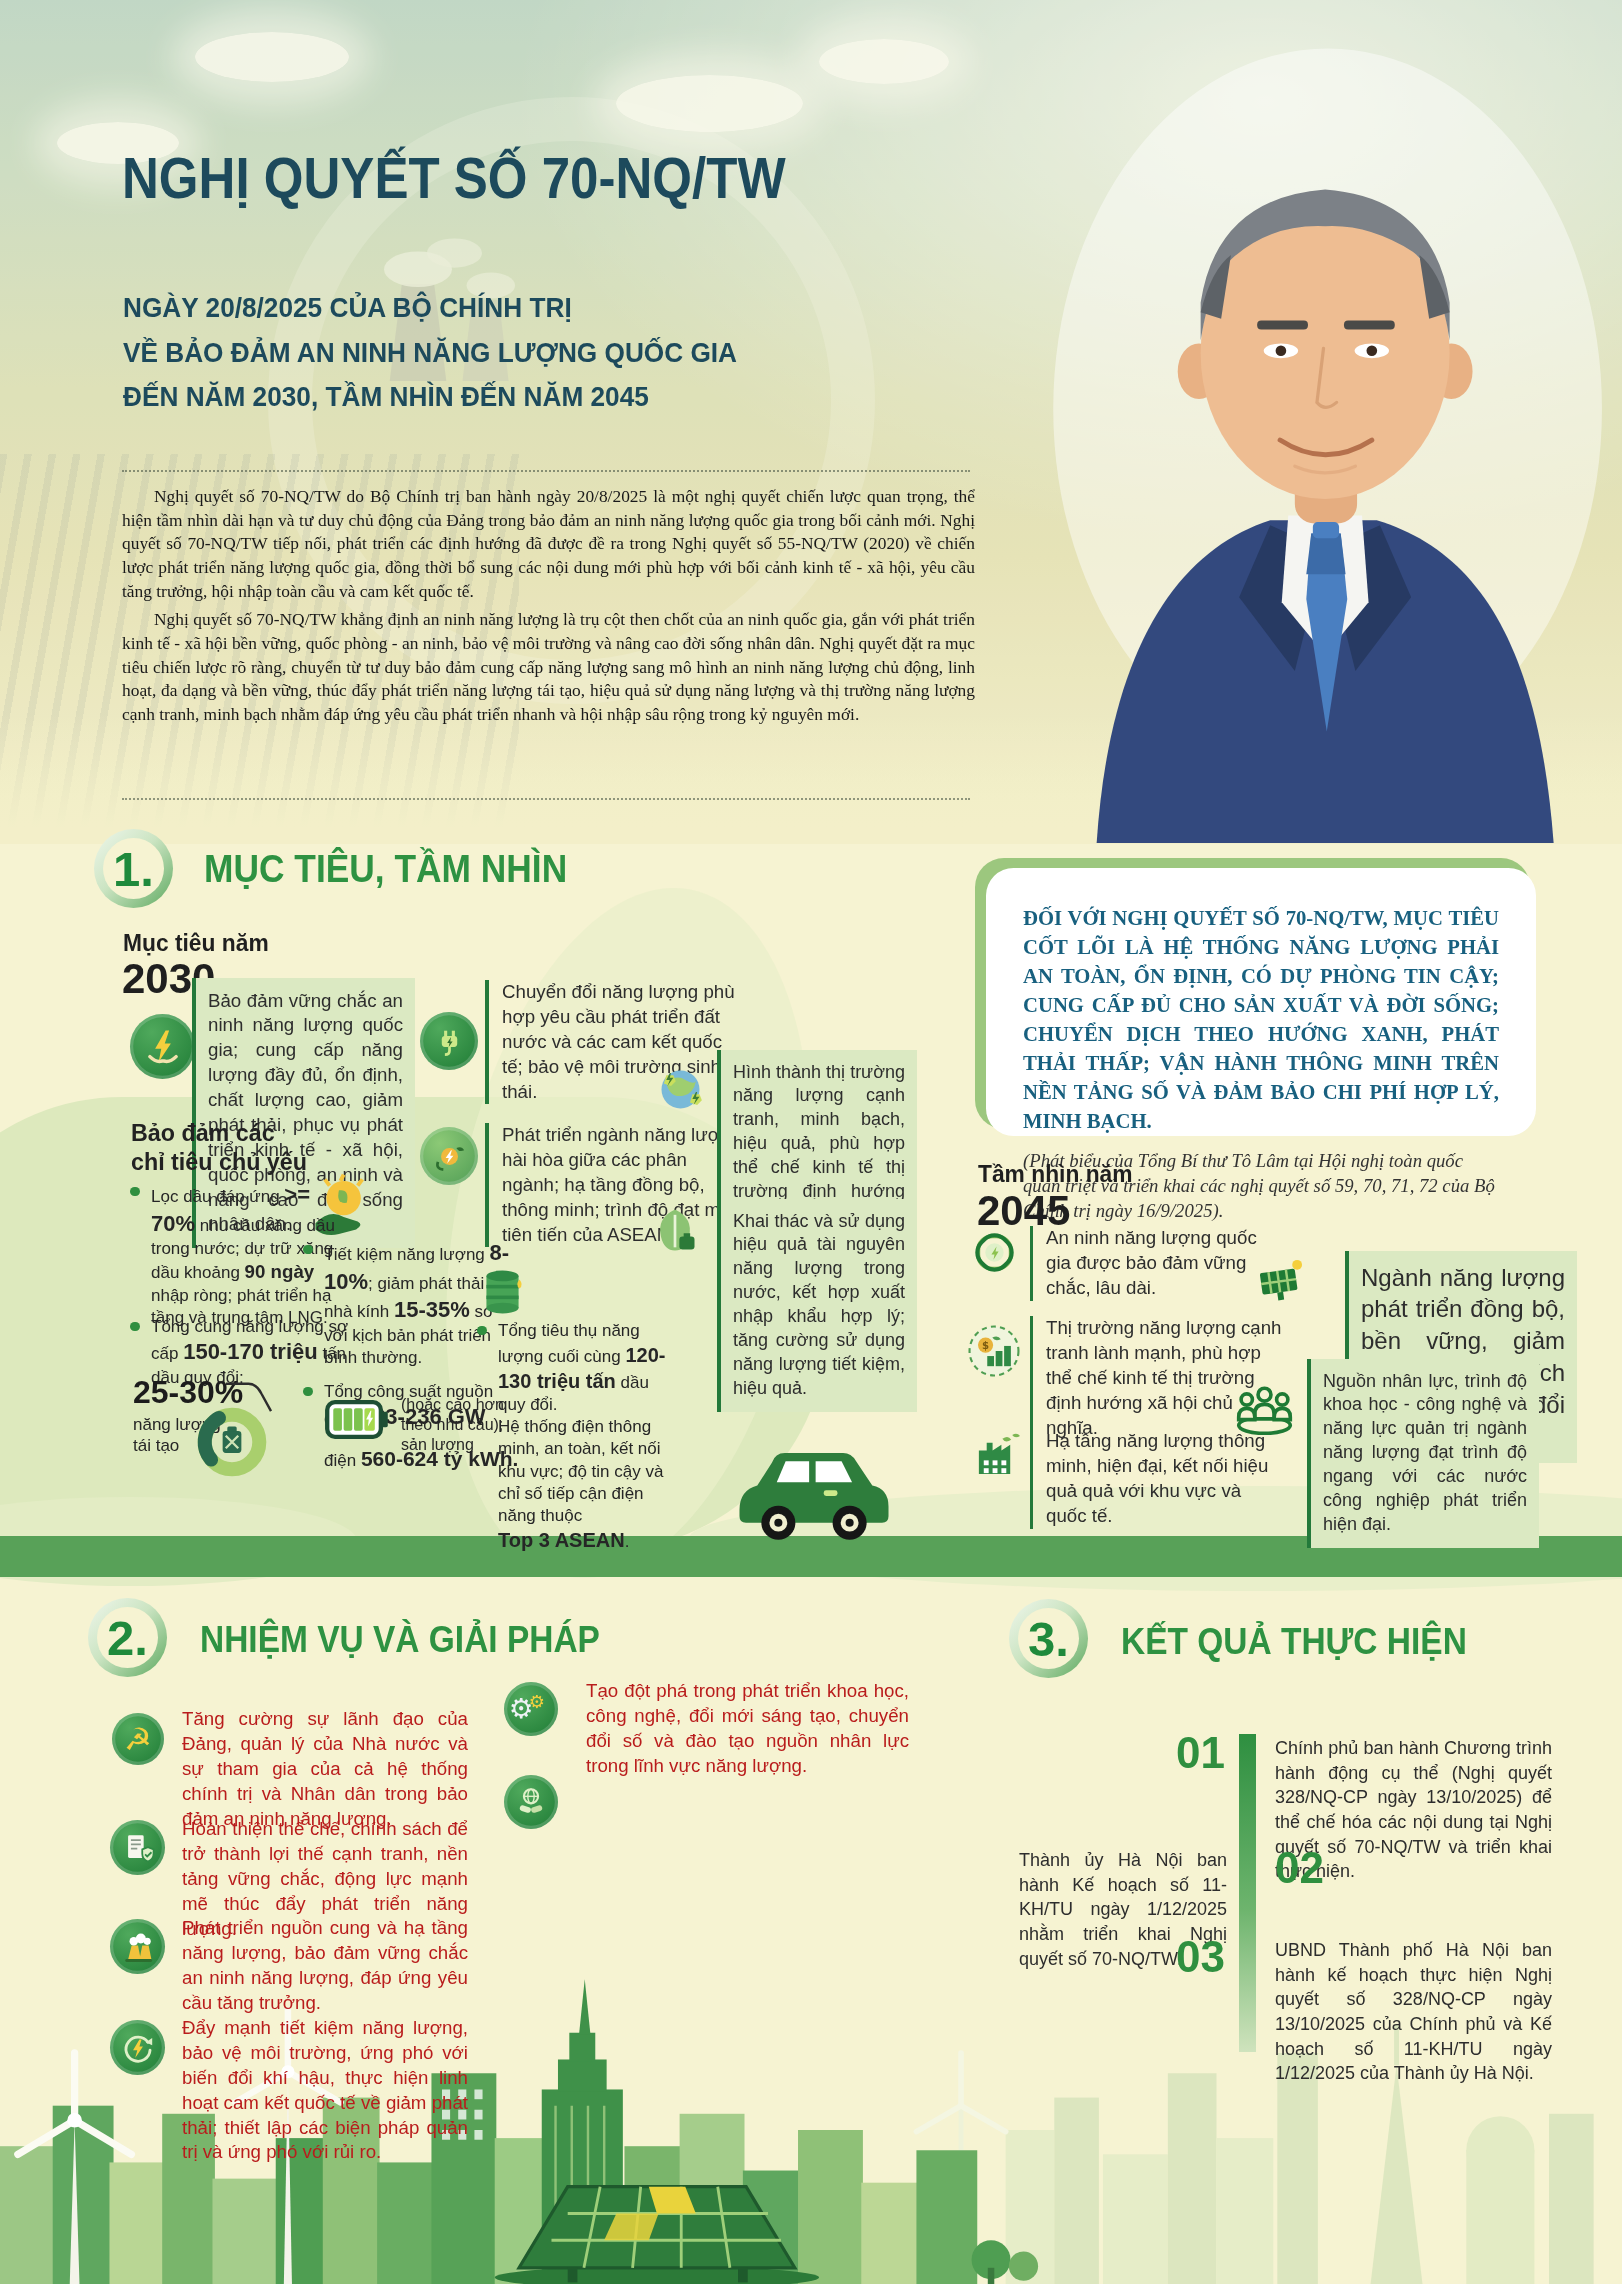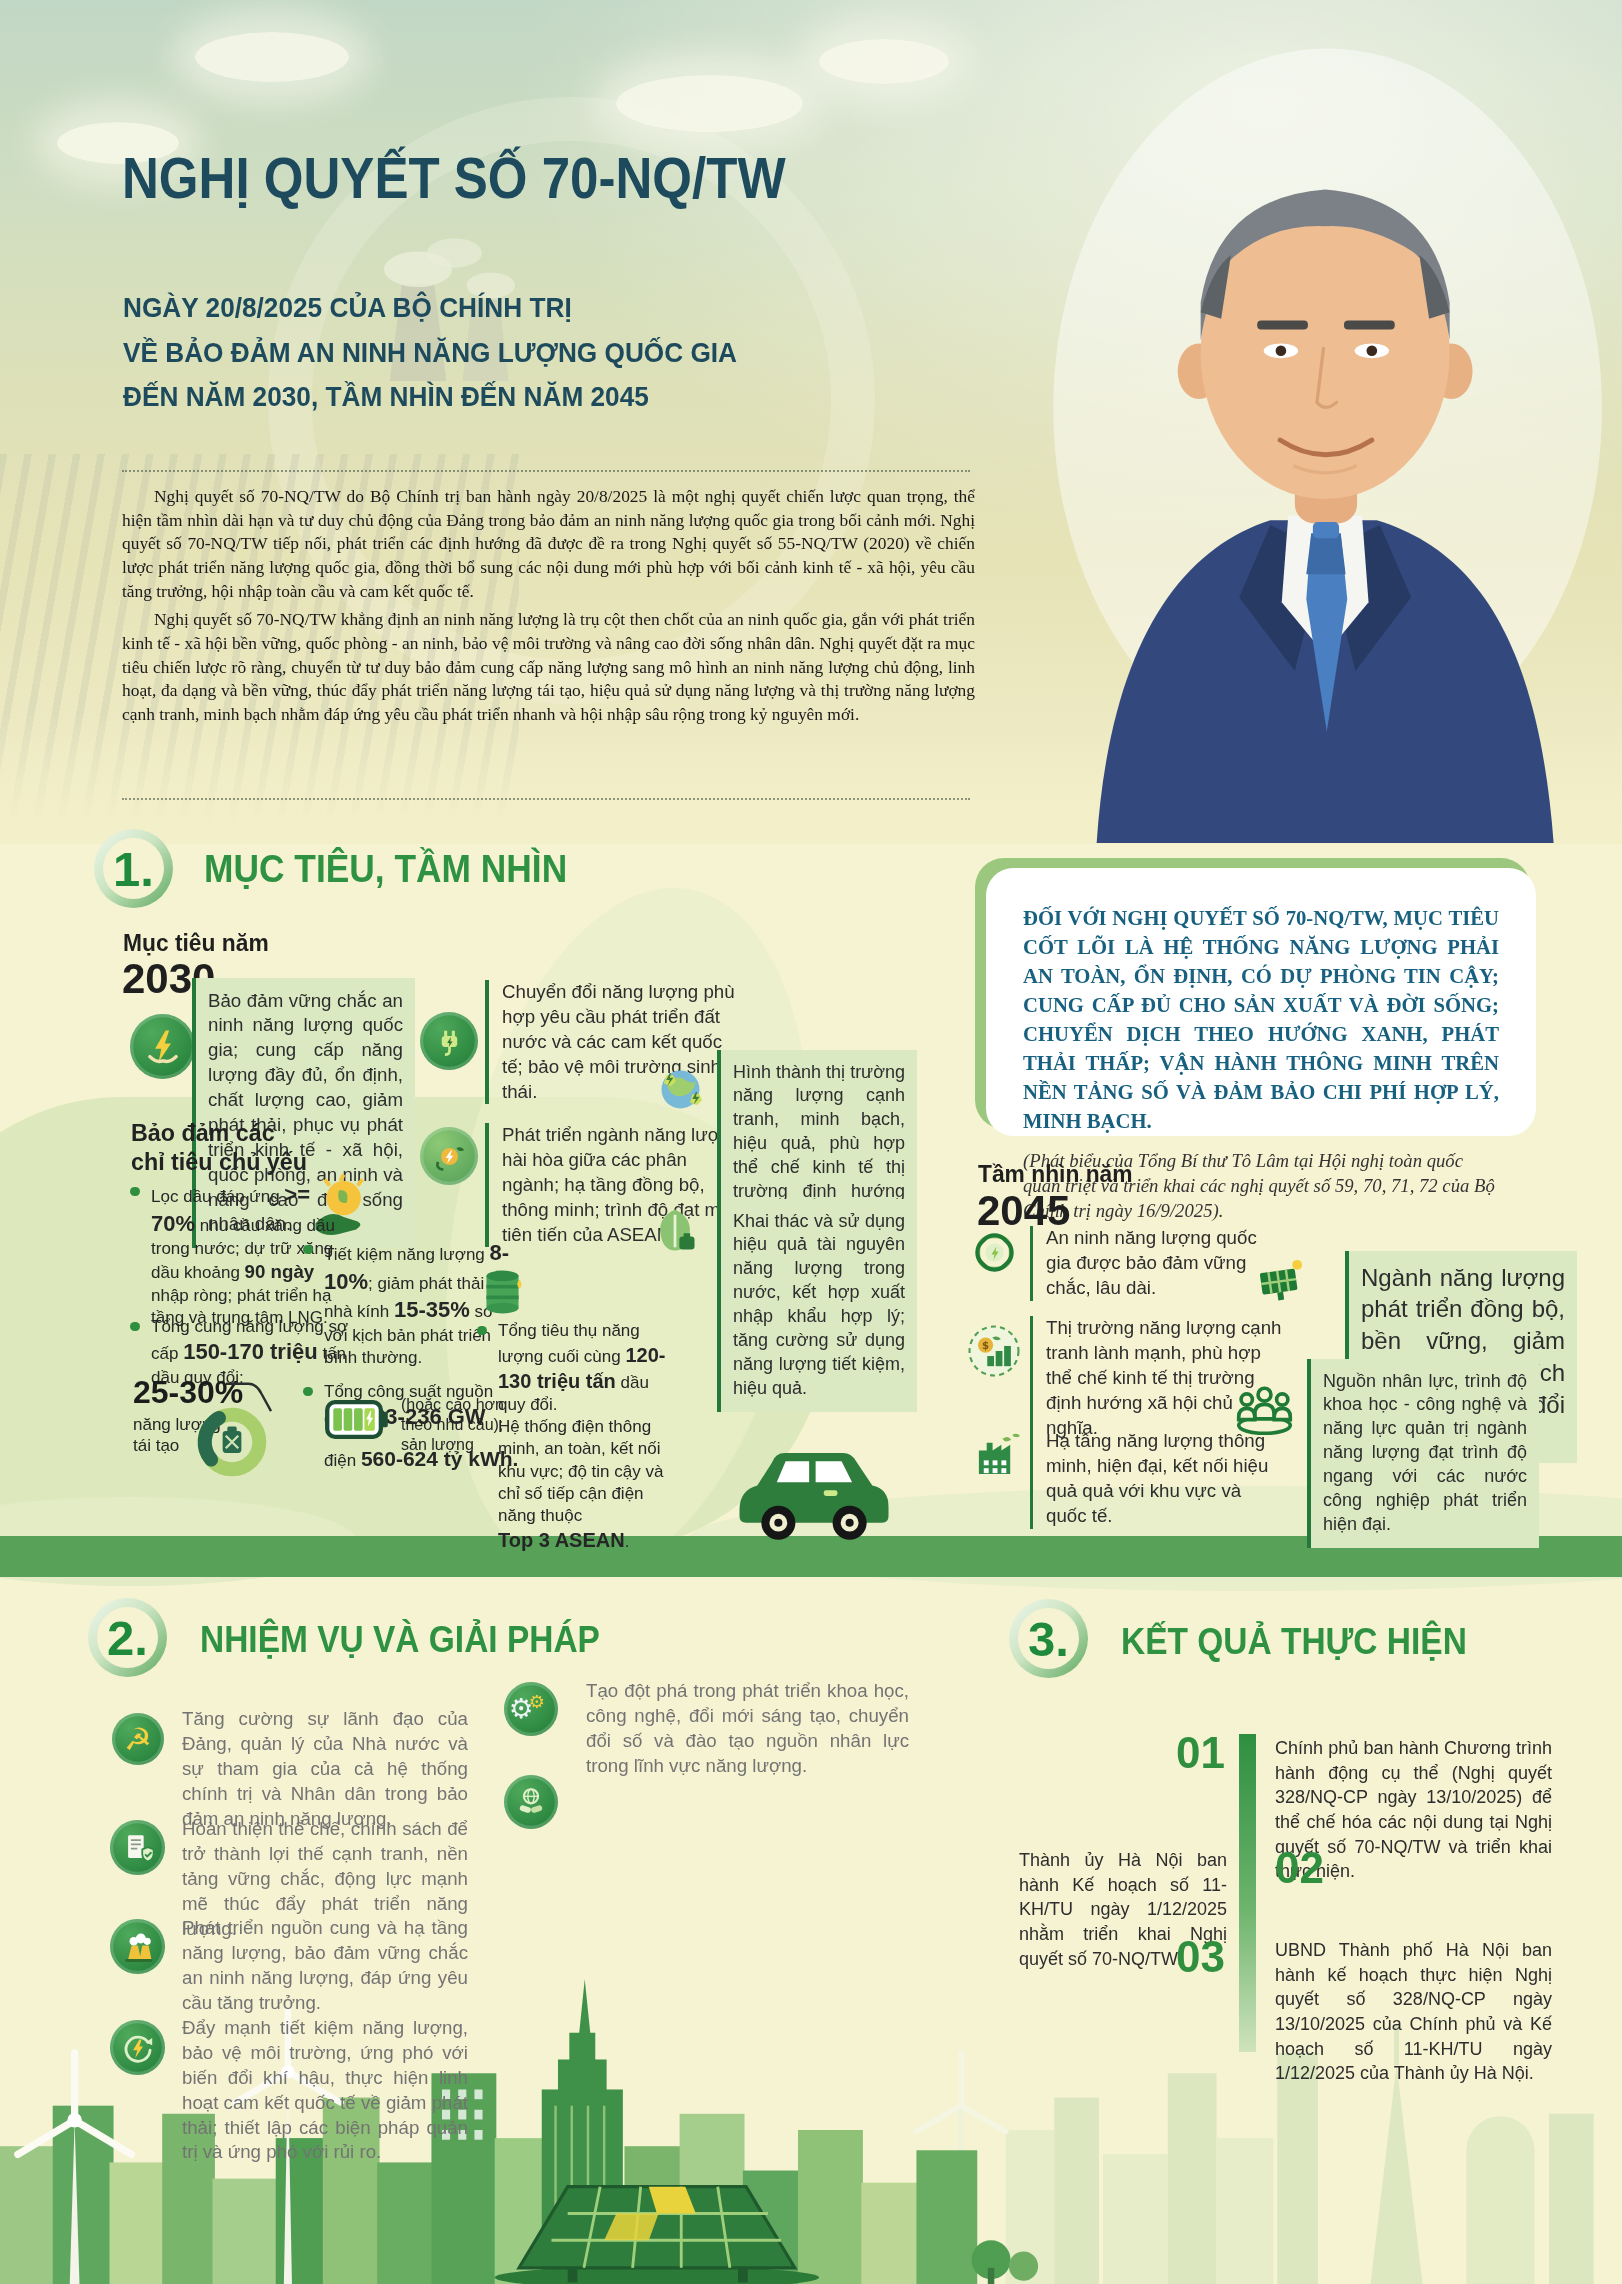--- a/index.html
+++ b/index.html
@@ -67,7 +67,7 @@
   #car{position:absolute;left:728px;top:1432px;width:172px;height:115px;z-index:4;}
 
   
-  .task{position:absolute;font-size:18.7px;line-height:1.33;color:#737373;text-align:justify;z-index:4;}
+  .task{position:absolute;font-size:18.7px;line-height:1.33;color:#b91c1c;text-align:justify;z-index:4;}
   .res{position:absolute;font-size:18px;line-height:1.37;color:#2d2d2d;text-align:justify;z-index:4;}
   .resnum{position:absolute;font-size:44px;font-weight:bold;color:#2f8f3f;z-index:4;}
   #s3intro{position:absolute;left:1022px;top:1692px;width:529px;font-size:18.7px;font-weight:bold;color:#1f1f1f;line-height:1.3;z-index:4;}

